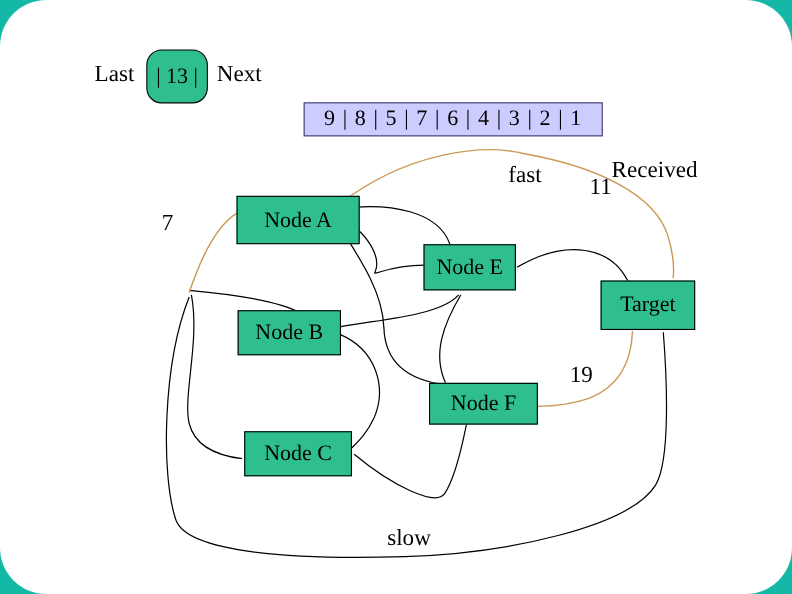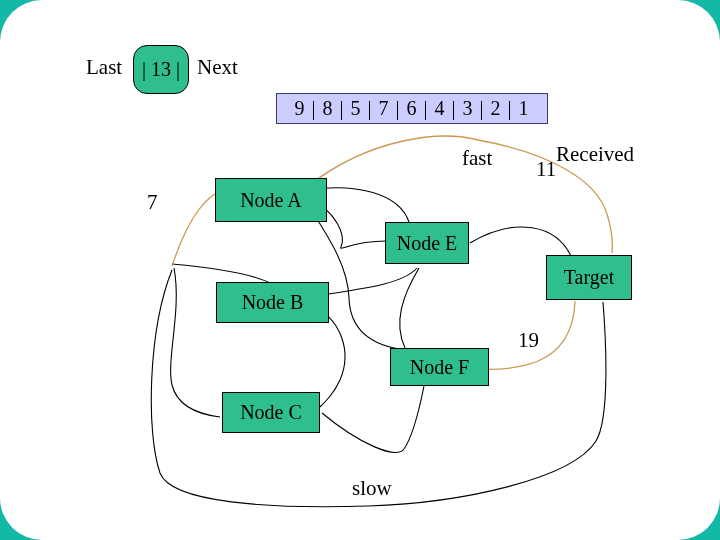--- a/index.html
+++ b/index.html
@@ -59,7 +59,7 @@
   <div class="node" style="left:215px;top:178px;width:112px;height:44px;">Node A</div>
   <div class="node" style="left:546px;top:255px;width:86px;height:45px;">Target</div>
   <div class="node" style="left:385px;top:222px;width:84px;height:42px;">Node E</div>
-  <div class="node" style="left:216px;top:282px;width:113px;height:41px;">Node B</div>
+  <div class="node" style="left:216px;top:282px;width:94px;height:41px;">Node B</div>
   <div class="node" style="left:390px;top:348px;width:99px;height:38px;">Node F</div>
   <div class="node" style="left:222px;top:392px;width:98px;height:41px;">Node C</div>
 </div>

